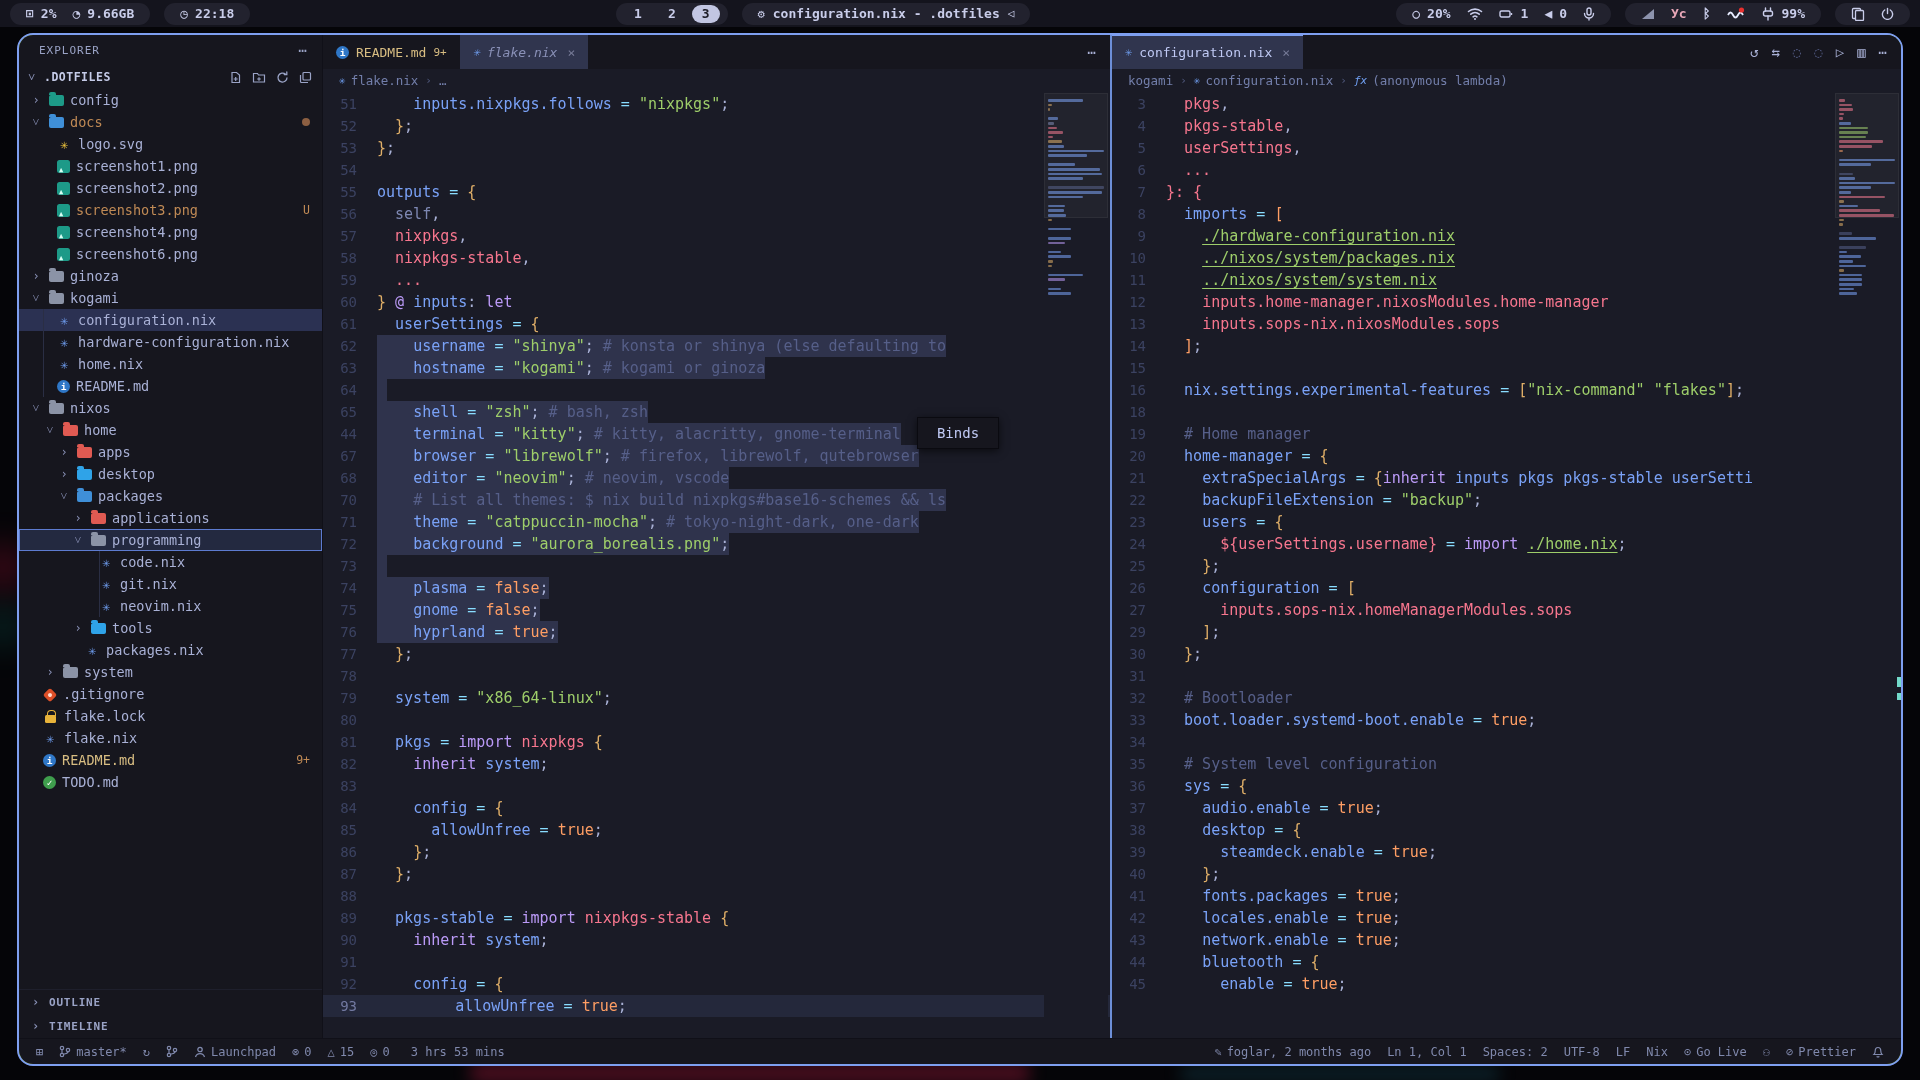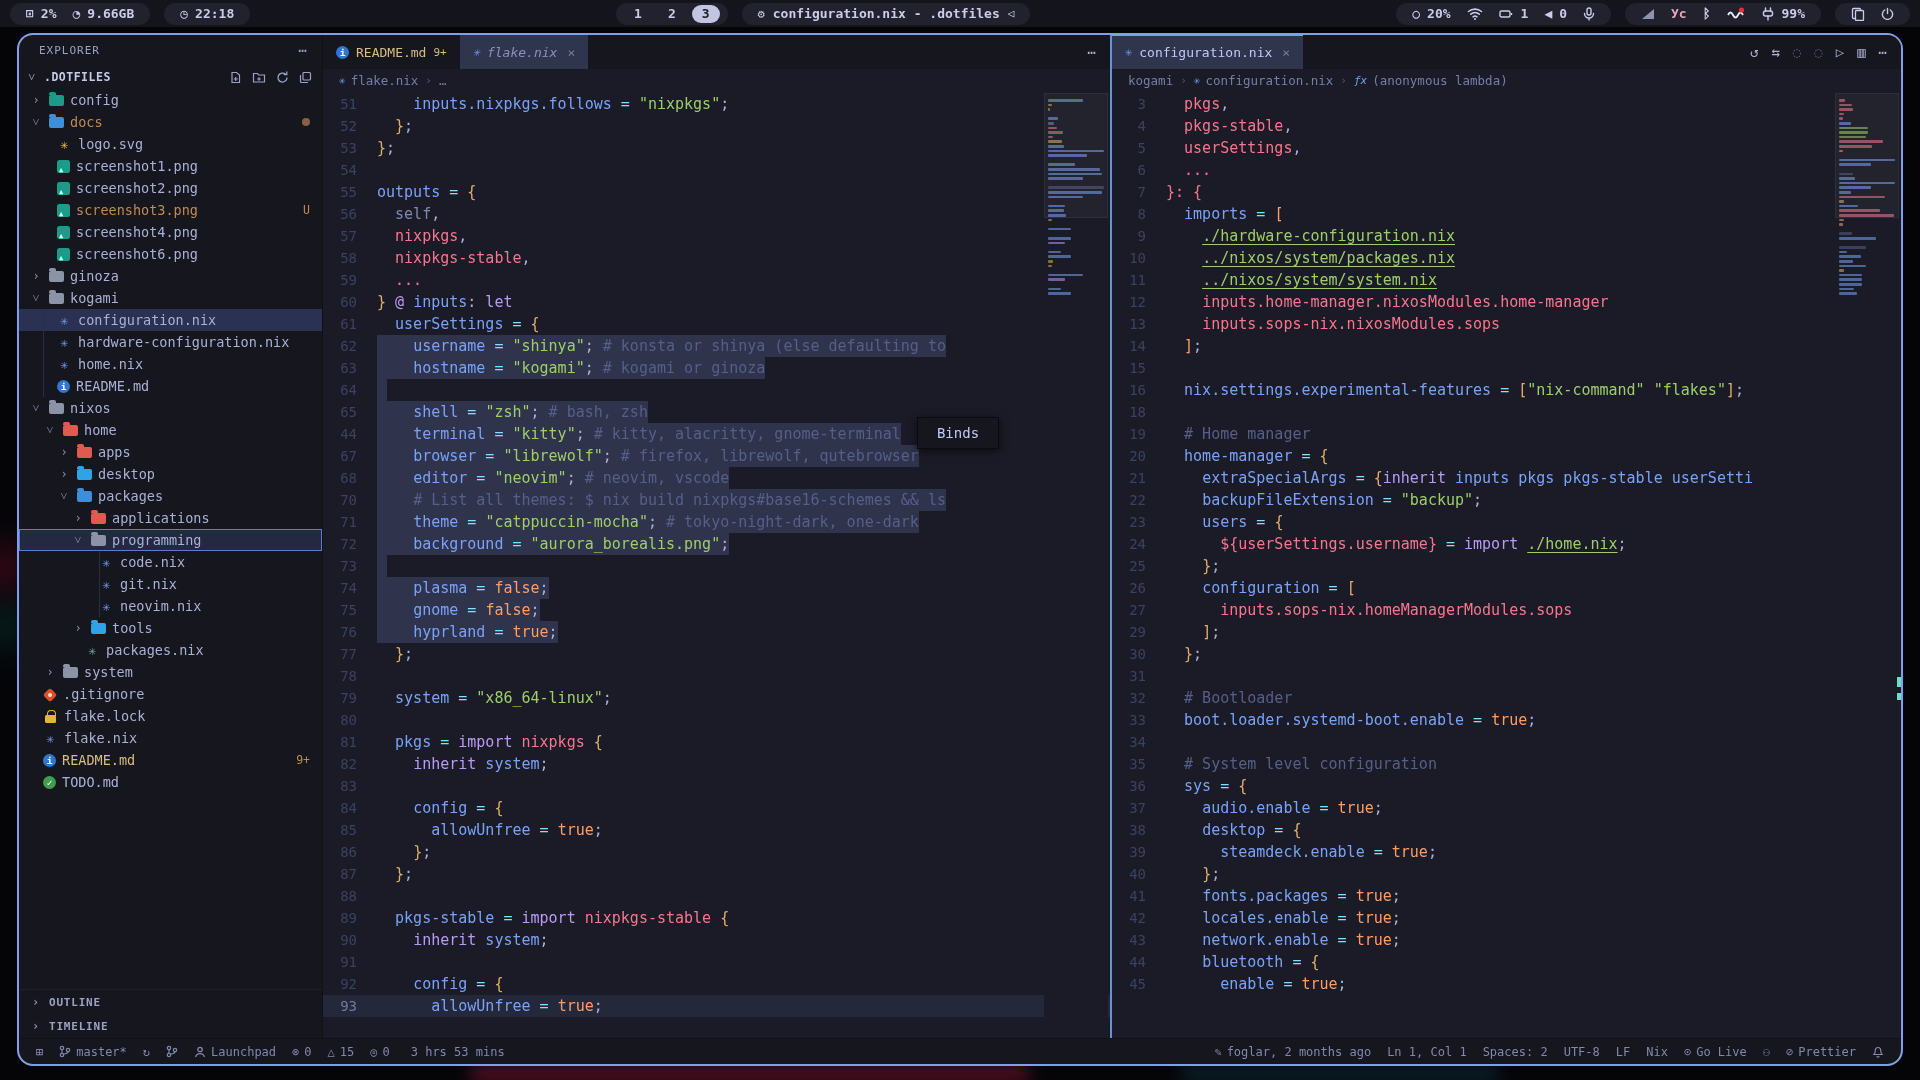--- a/index.html
+++ b/index.html
@@ -82,7 +82,7 @@
 
   .codewrap { flex:1; position:relative; overflow:hidden; padding-top:2px; }
   .cline { height:22px; display:flex; white-space:pre; font-size:15px; line-height:22px; }
-  .cline.cur { background:#24283b; }
+  .cline.cur { background:#24283b;gap:24px; }
   .lnum { width:54px; text-align:right; color:#3b4261; flex:none; padding-right:20px; font-size:14px; }
   .lcontent { flex:none; }
   .selbg { background:rgba(81,92,139,.38); }

